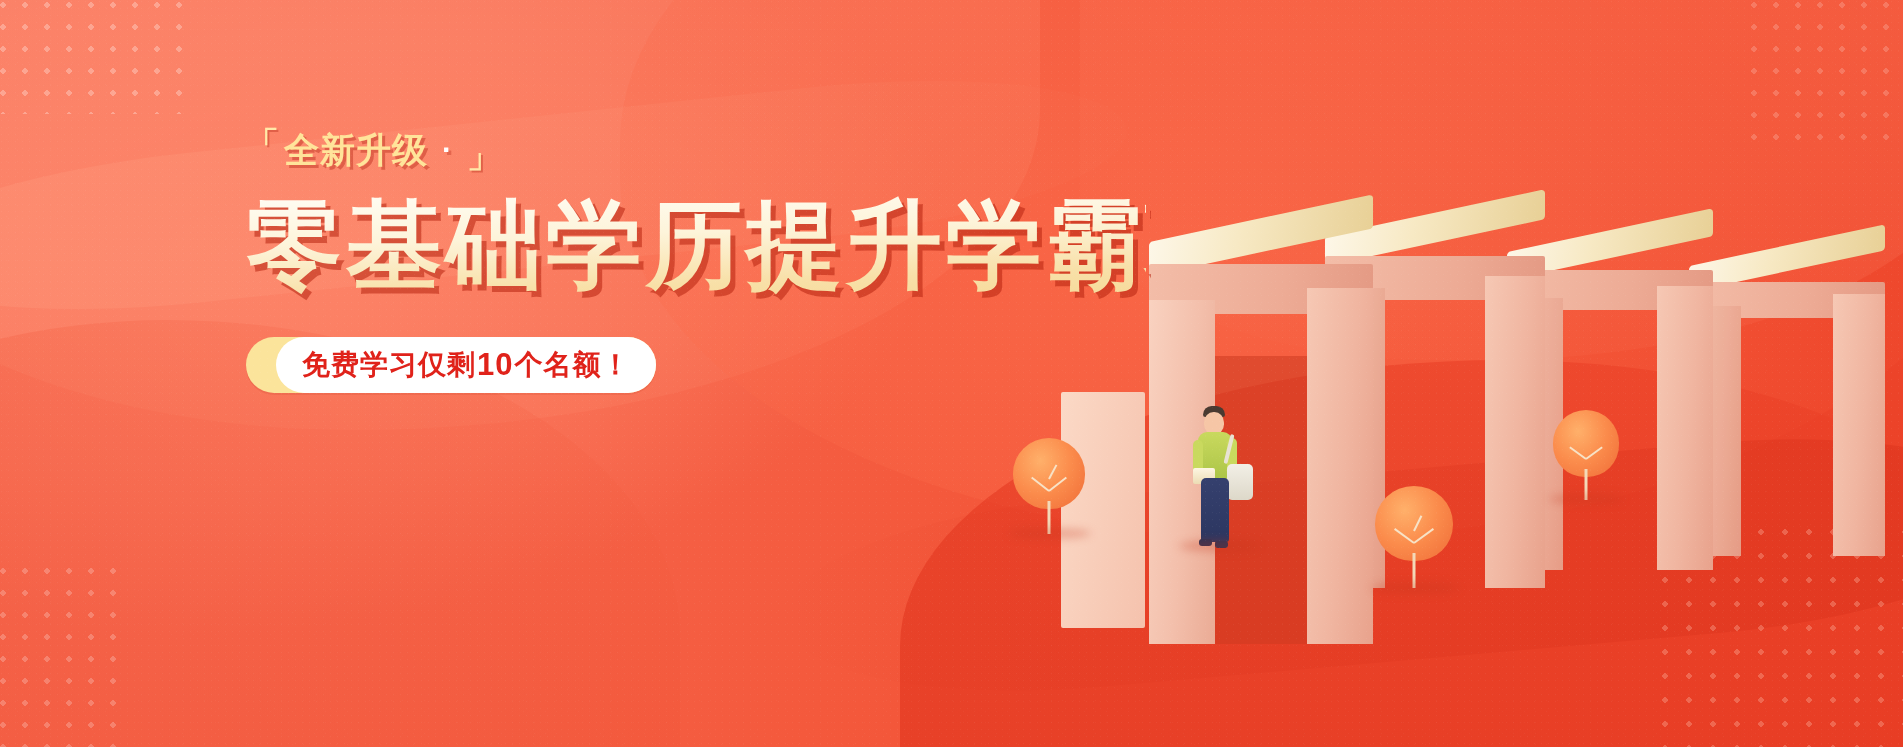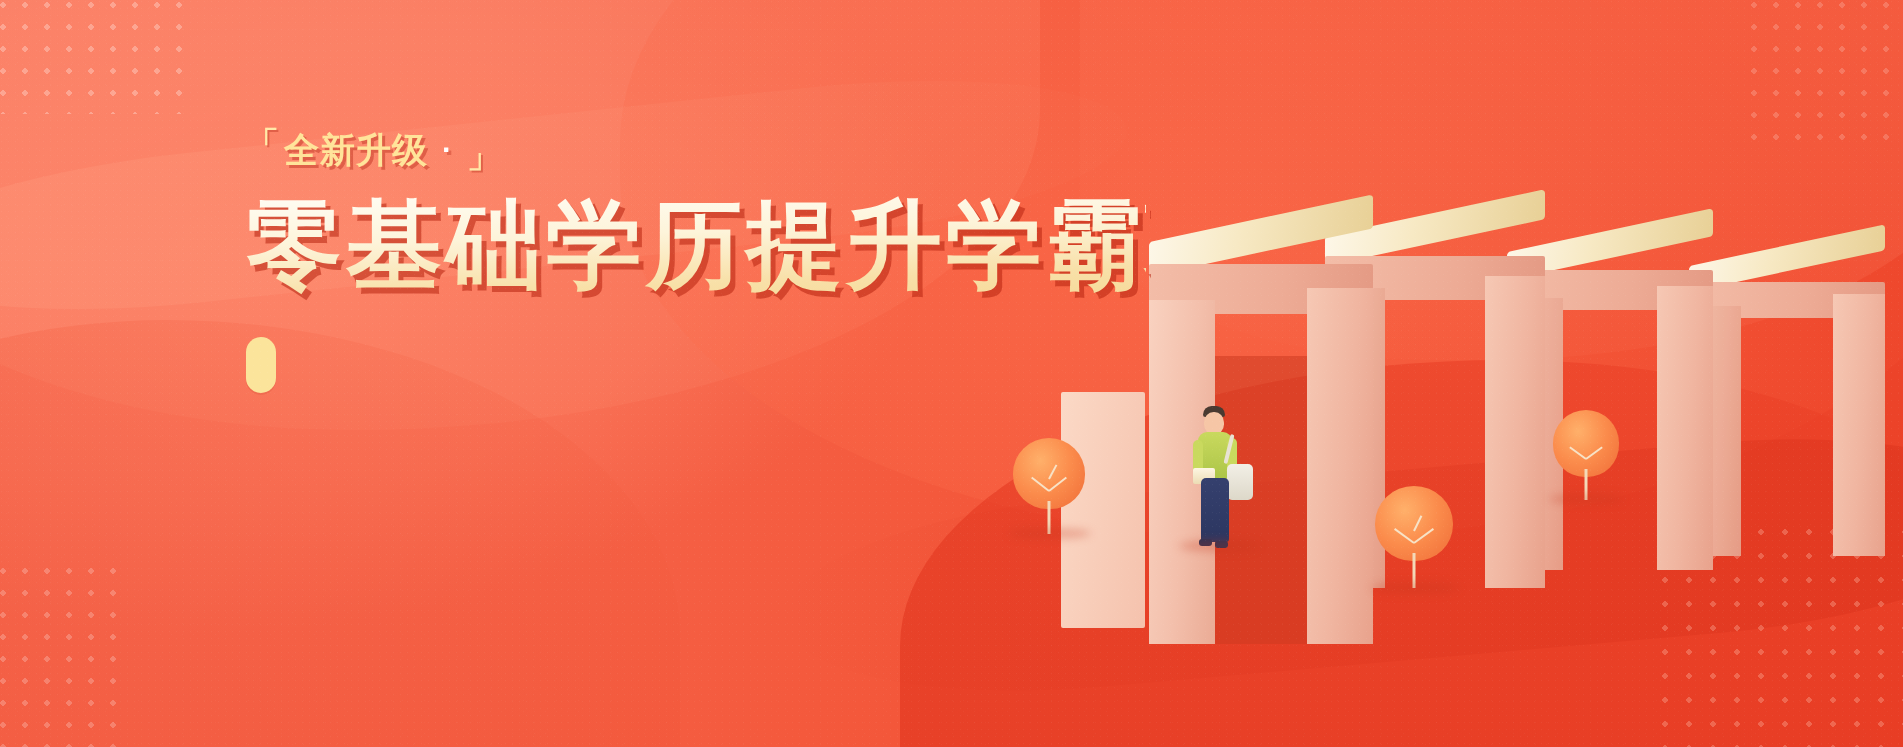--- a/index.html
+++ b/index.html
@@ -292,6 +292,11 @@
     <div class="headline">零基础学历提升学霸班</div>
 
     <div class="pill-row">
+      <span class="pill-right">
+        <span>免费学习仅剩</span>
+          <span class="num">10</span>
+          <span>个名额！</span>
+      </span>
     </div>
   </div>
 

